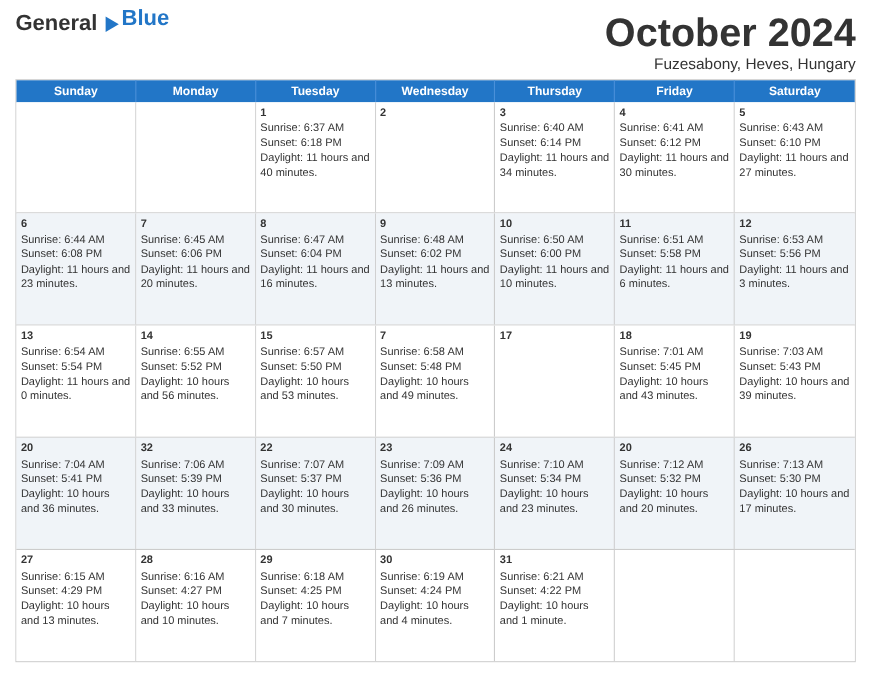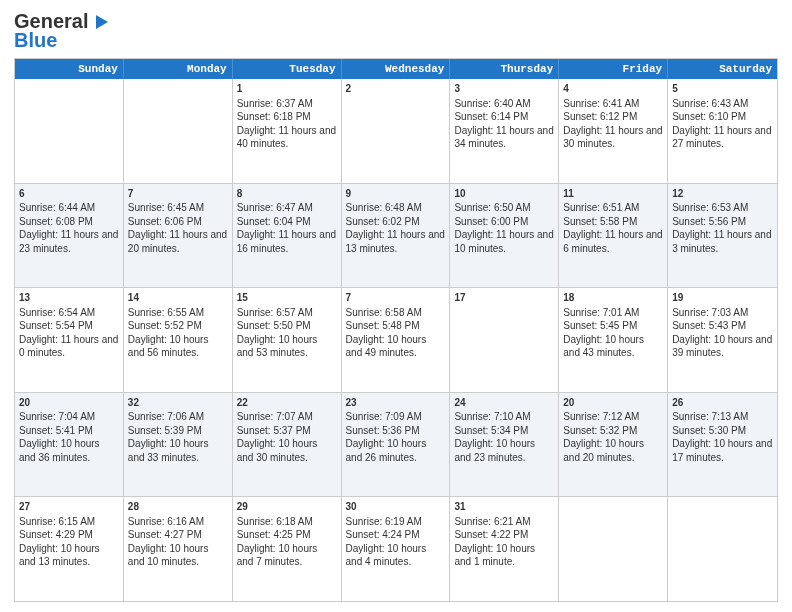--- a/index.html
+++ b/index.html
@@ -25,7 +25,7 @@
     }
     .logo {
       display: flex;
-      flex-direction: column;
+      flex-direction: row;
       align-items: flex-start;
       justify-content: center;
     }

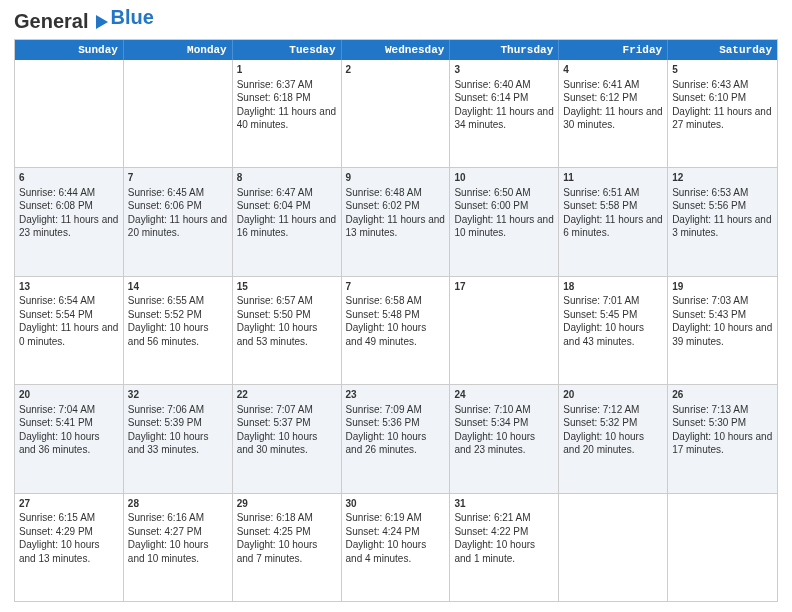--- a/index.html
+++ b/index.html
@@ -118,6 +118,10 @@
       </div>
       <span style="font-size:20px;font-weight:bold;color:#2276c7;margin-top:-4px;">Blue</span>
     </div>
+    <div class="title-area">
+      <div class="month-title">October 2024</div>
+      <div class="subtitle">Fuzesabony, Heves, Hungary</div>
+    </div>
   </div>
   <div class="calendar">
     <div class="cal-header">

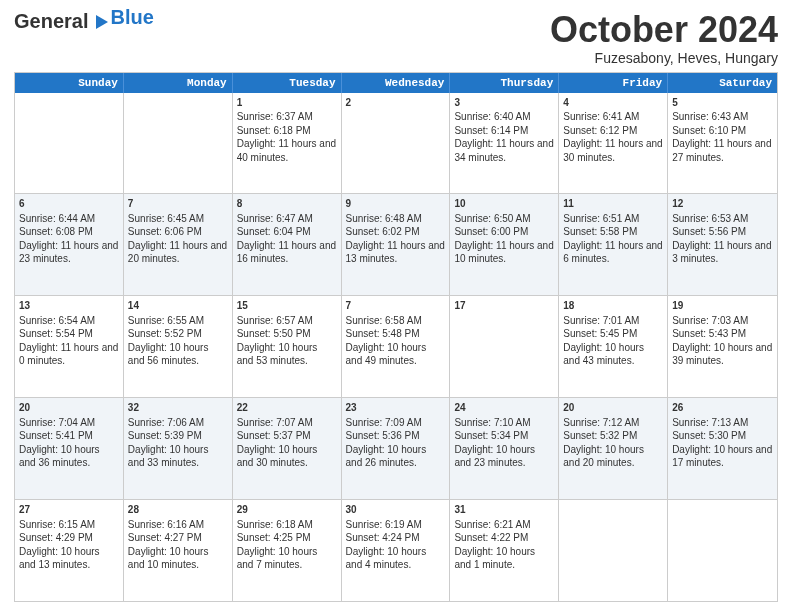--- a/index.html
+++ b/index.html
@@ -62,9 +62,8 @@
       font-size: 11px;
       font-weight: bold;
       padding: 4px 5px;
-      text-align: right;
+      text-align: center;
       border-right: 1px solid #4a90d9;
-      font-family: Liberation Mono, monospace;
     }
     .cal-header-cell:last-child { border-right: none; }
     .cal-body {

